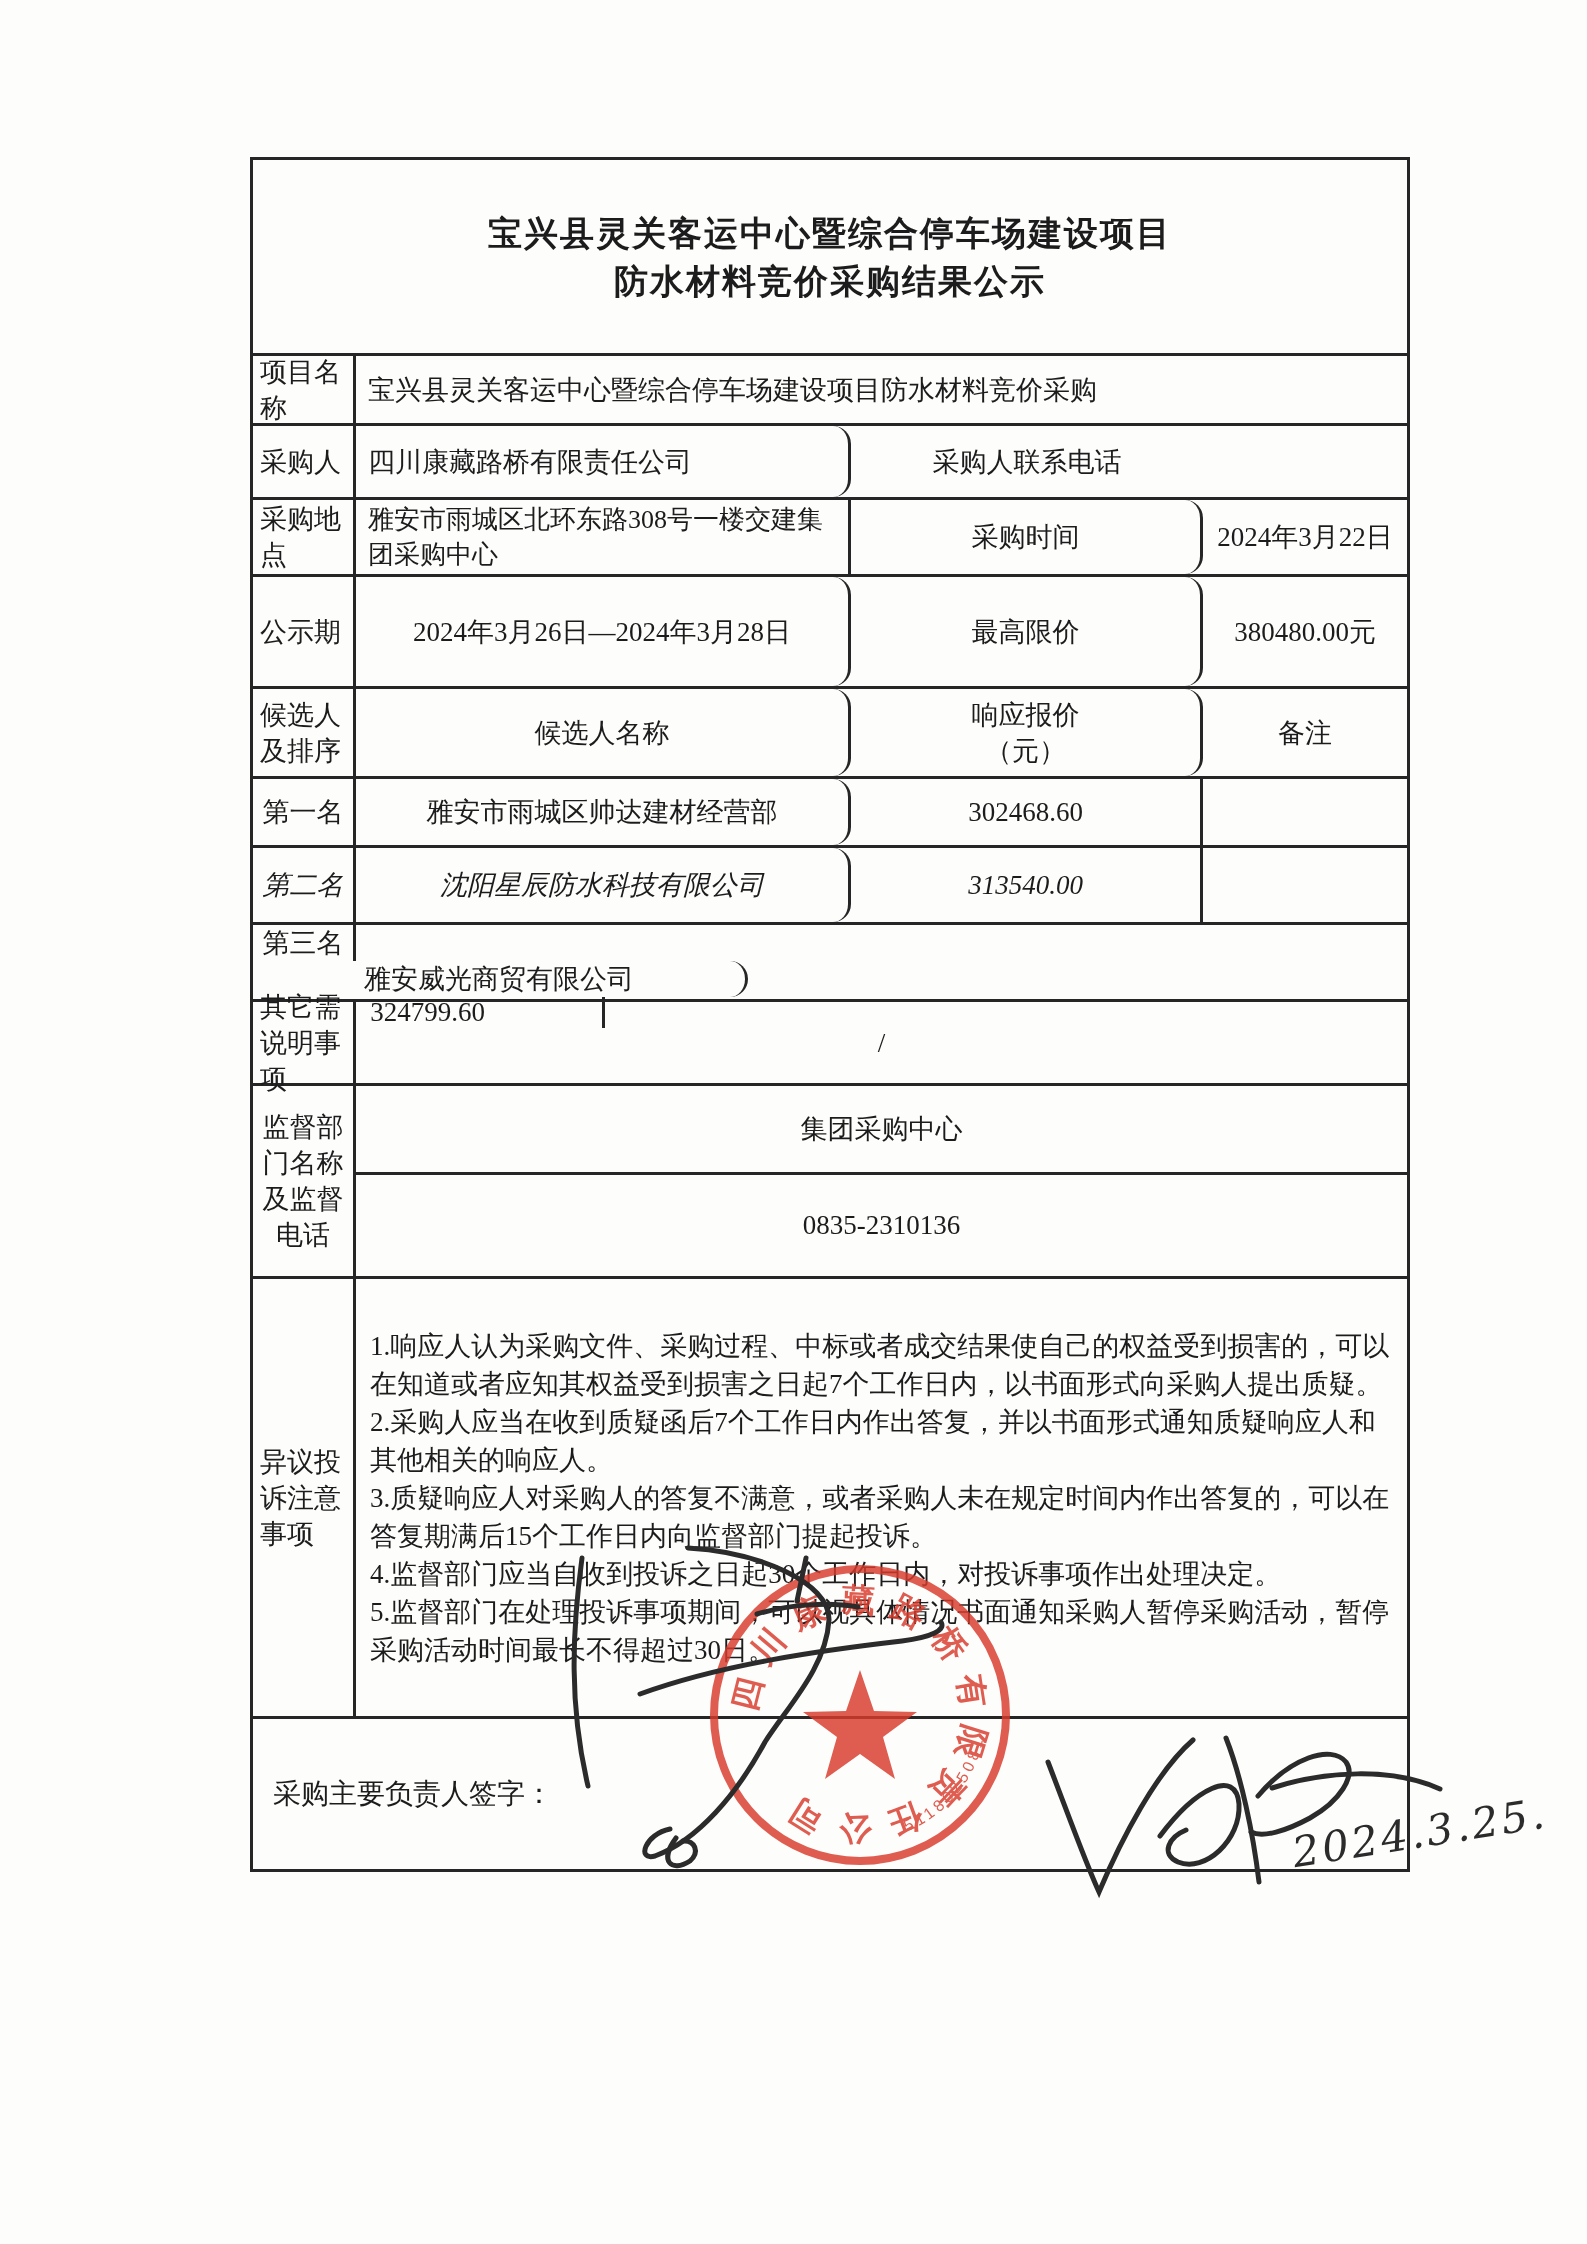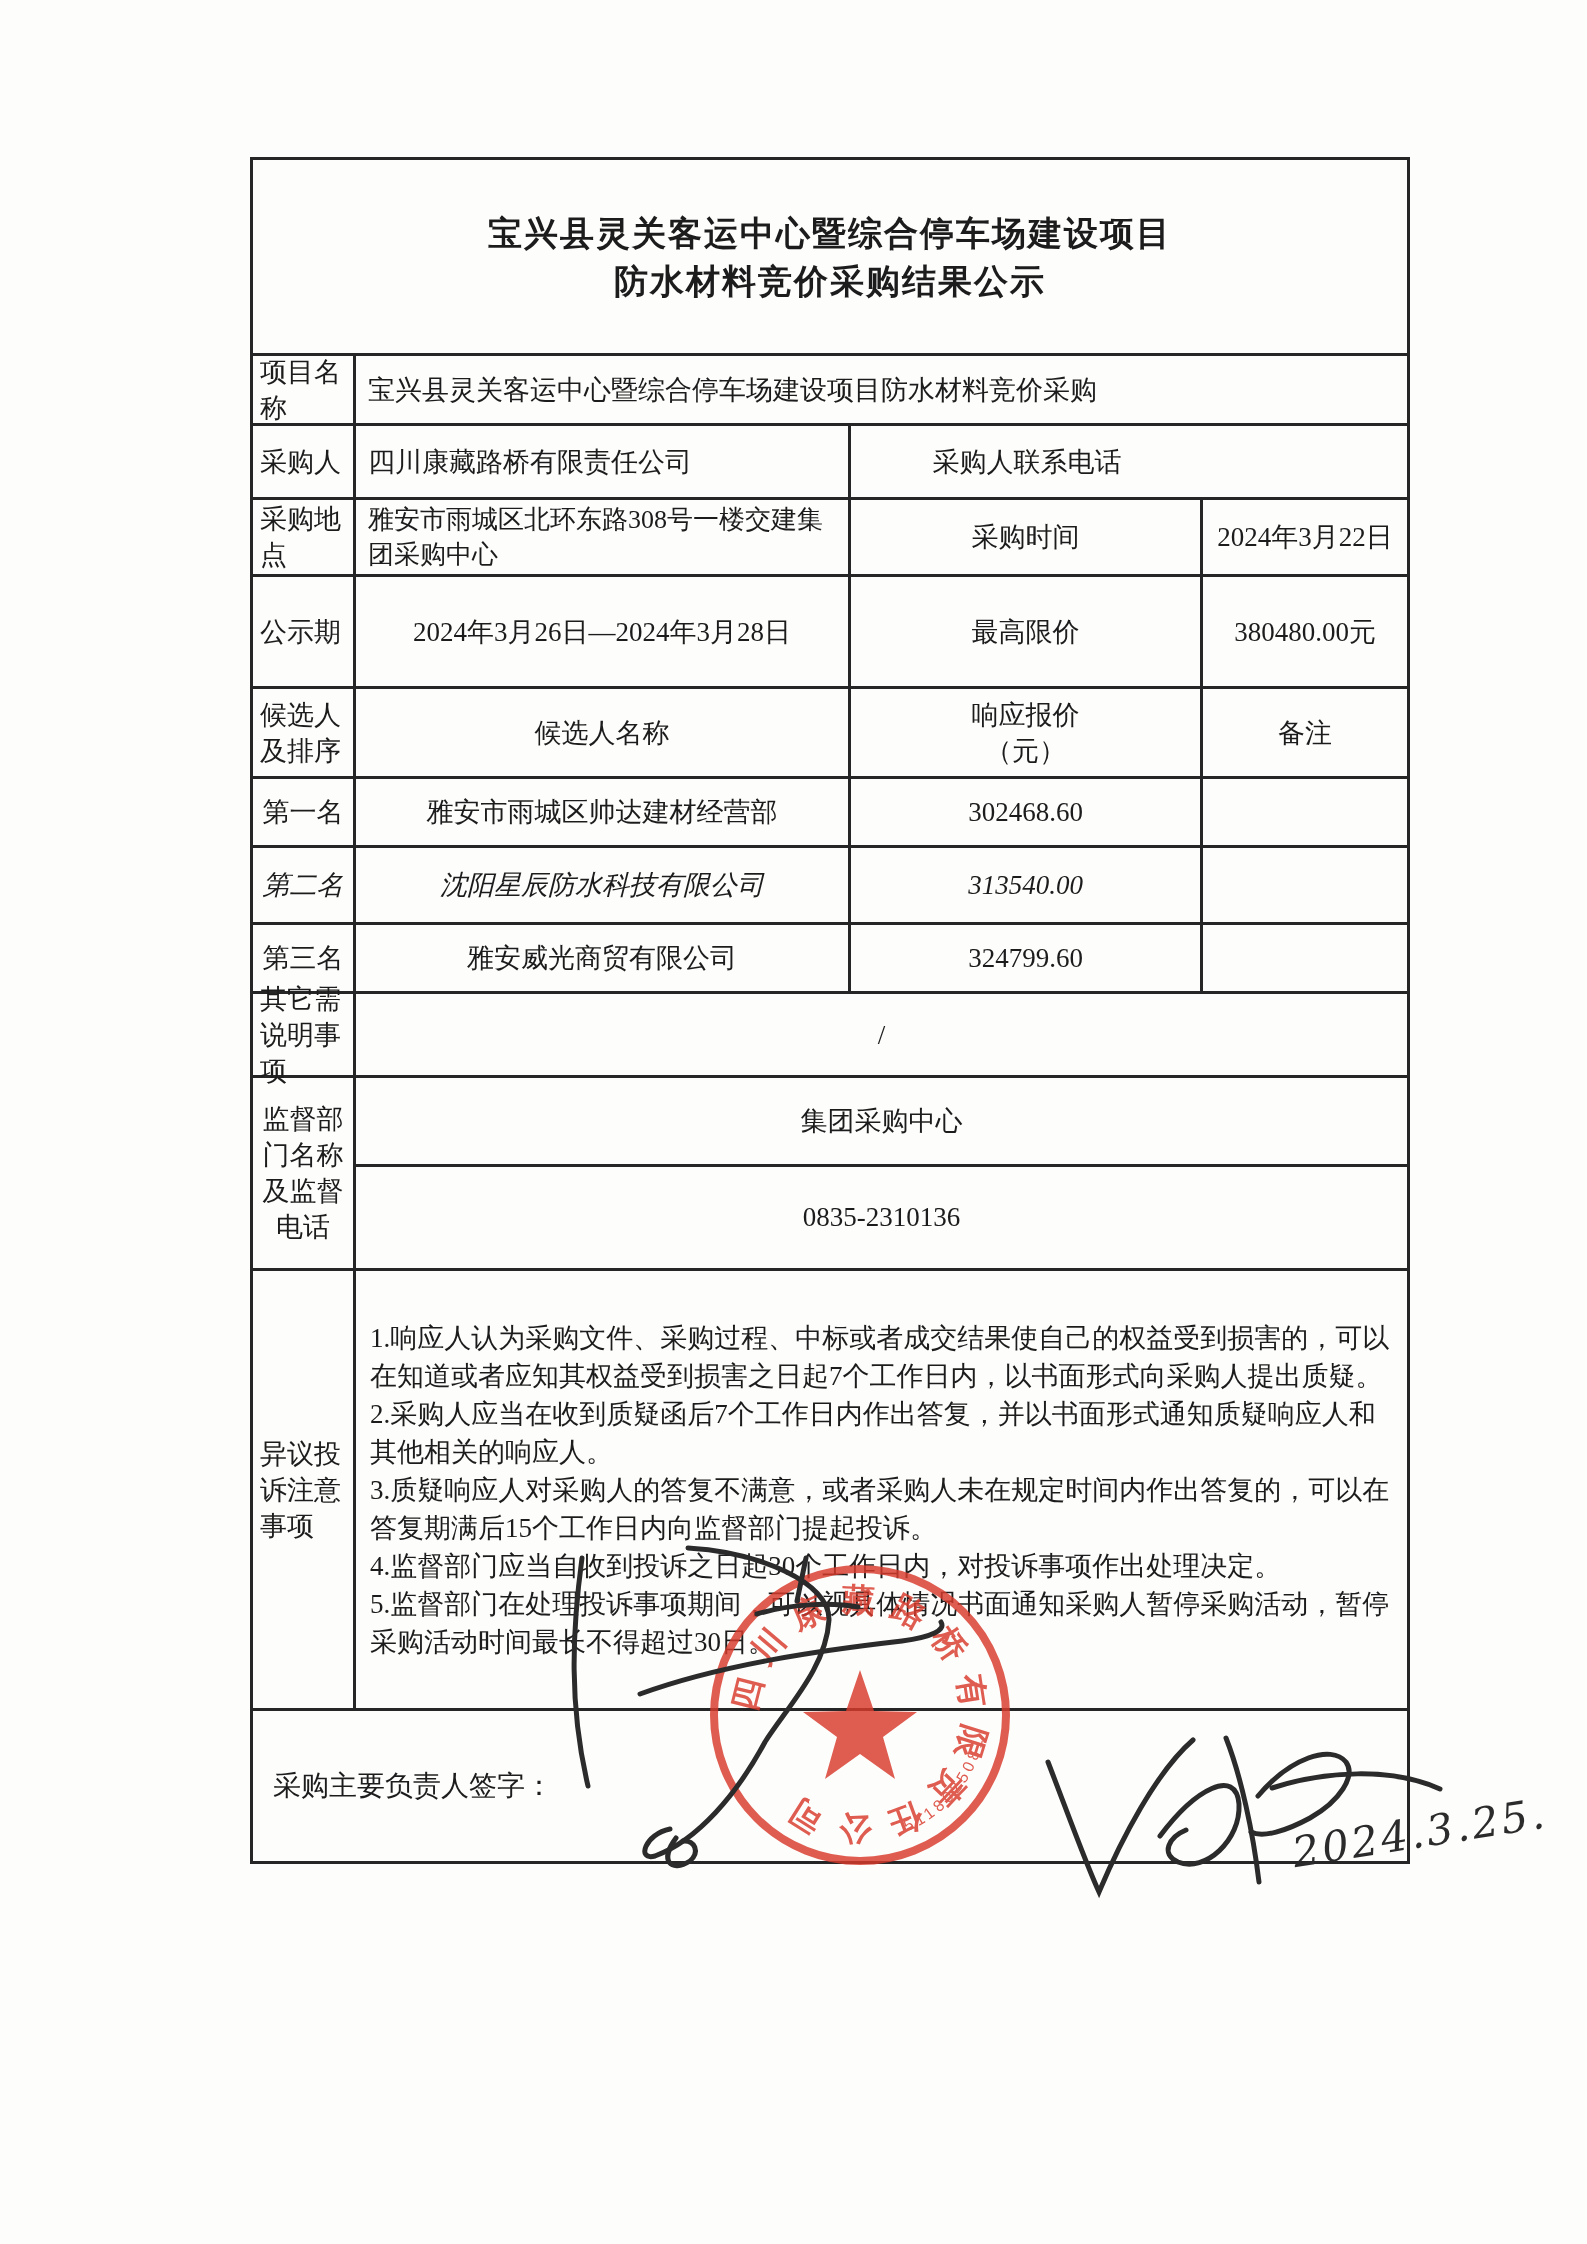--- a/index.html
+++ b/index.html
@@ -24,7 +24,7 @@
   .ctr{justify-content:center;text-align:center;padding:0;}
   .lft{padding-left:12px;padding-right:10px;}
   .cen{justify-content:center;text-align:center;}
-  .fs27{font-size:27px;line-height:36px;}
+  .fs27{font-size:27px;line-height:36px;border-radius:18px;}
   .fs26{font-size:26px;line-height:35px;}
   
   .h-title{height:196px;}

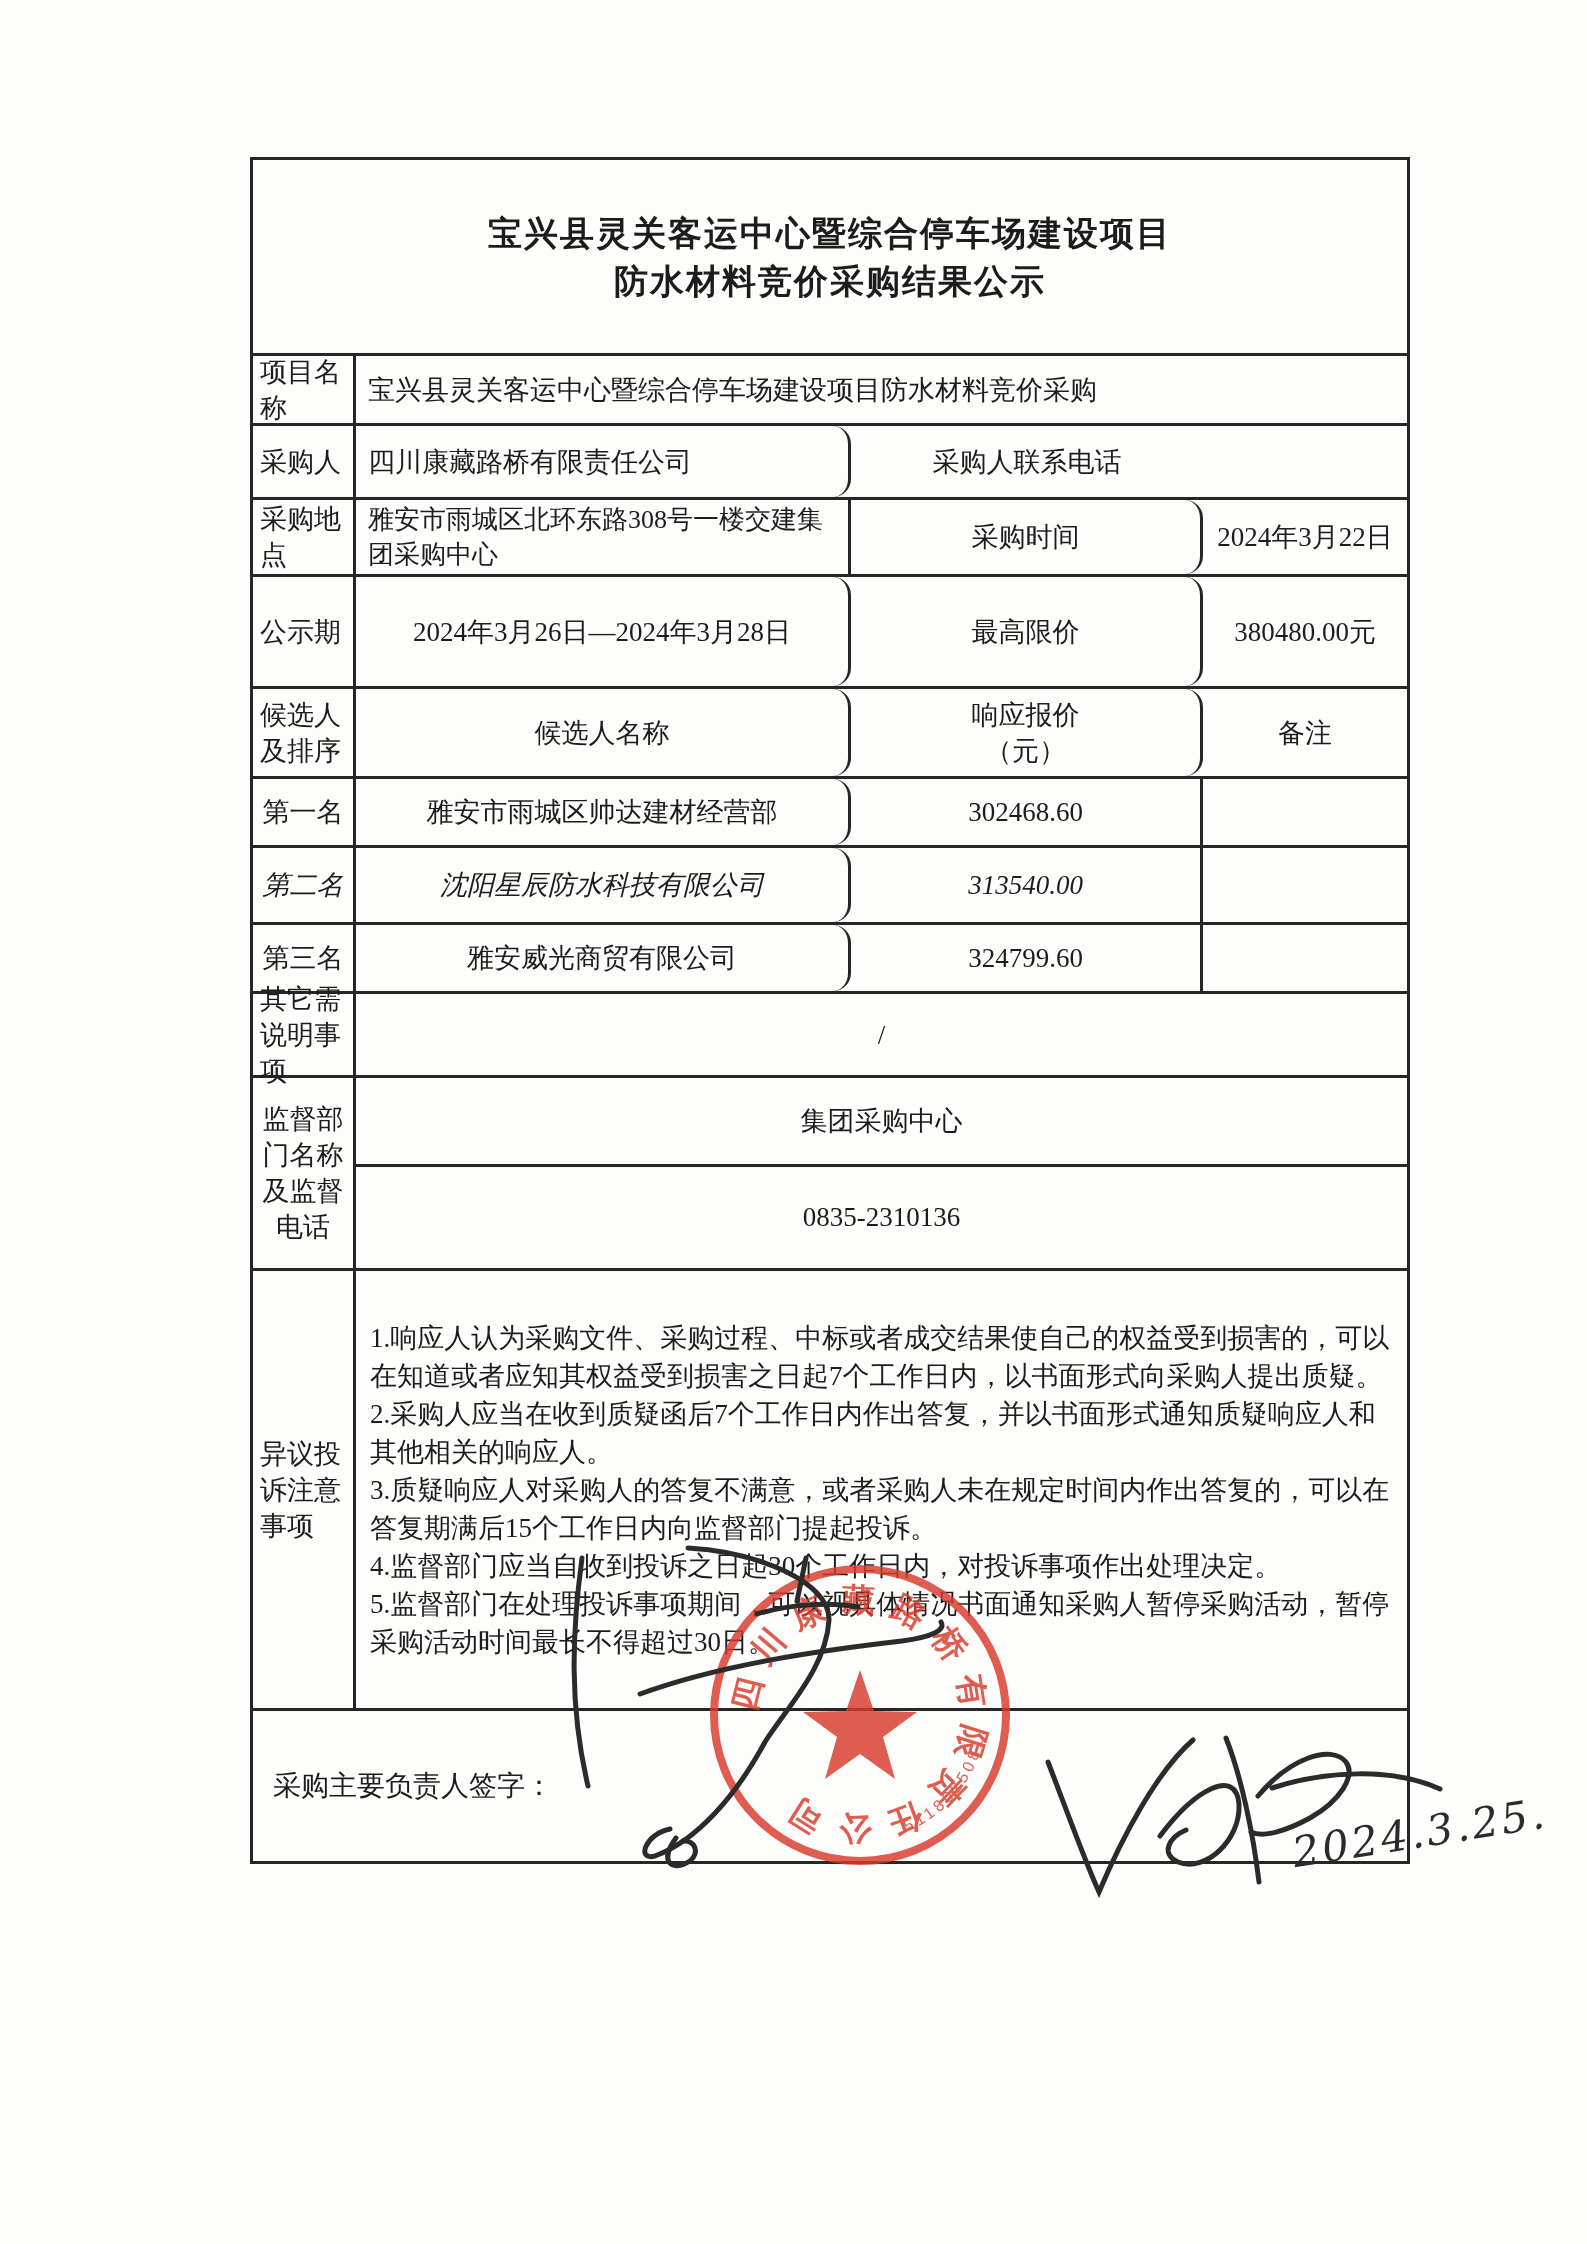--- a/index.html
+++ b/index.html
@@ -35,7 +35,7 @@
   .h-r5{height:90px;}
   .h-r6{height:69px;}
   .h-r7{height:77px;font-style:italic;}
-  .h-r8{height:69px;}
+  .h-r8{height:77px;flex-direction:column;}
   .h-r9{height:84px;}
   .h-sup{height:193px;}
   .h-obj{height:440px;}

